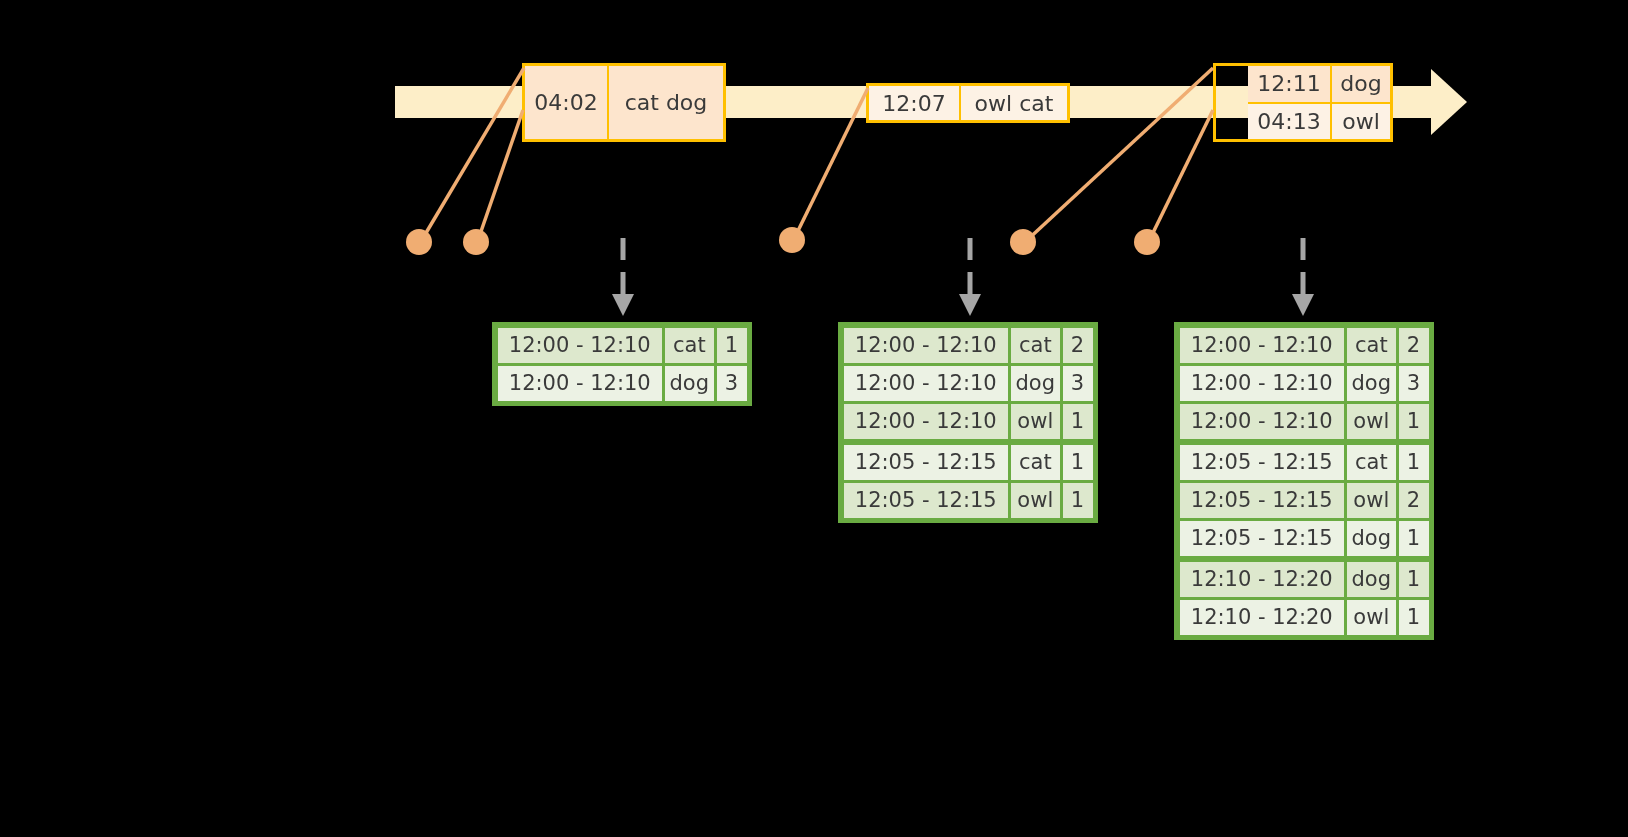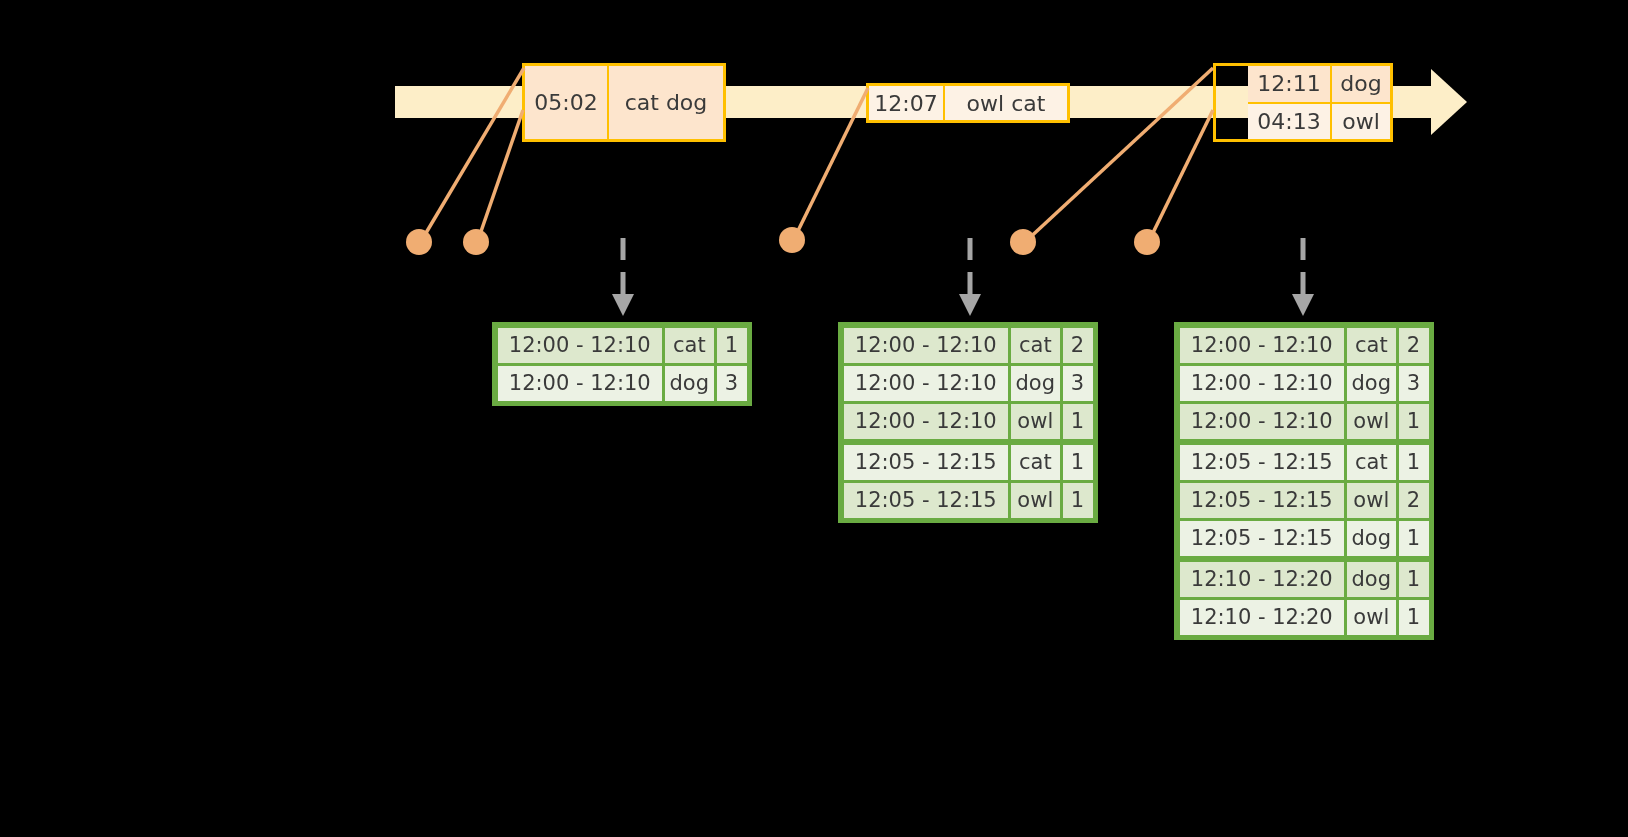--- a/index.html
+++ b/index.html
@@ -49,7 +49,7 @@
 
   <div class="ebox" style="left:522px;top:63px;width:204px;height:79px;">
     <div class="erow">
-      <div class="ecell time shade-a" style="width:84px;">05:02</div>
+      <div class="ecell time shade-a" style="width:84px;">04:02</div>
       <div class="ecell shade-a" style="flex:1;">cat dog</div>
     </div>
   </div>

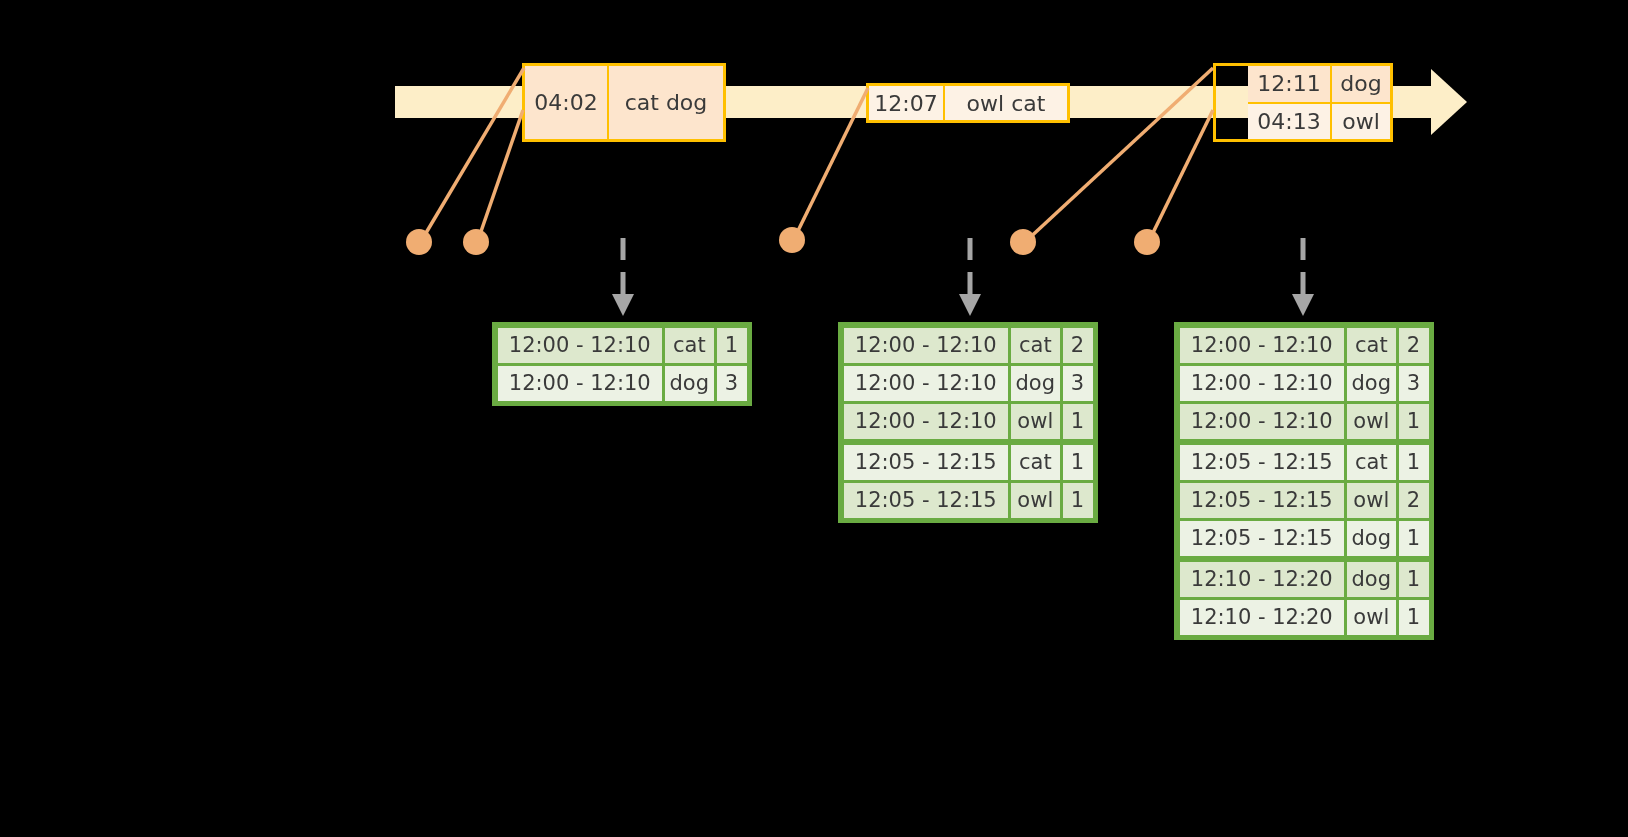--- a/index.html
+++ b/index.html
@@ -56,7 +56,7 @@
 
   <div class="ebox" style="left:866px;top:83px;width:204px;height:40px;">
     <div class="erow">
-      <div class="ecell time shade-b" style="width:76px;">12:07</div>
+      <div class="ecell time shade-b" style="width:92px;">12:07</div>
       <div class="ecell shade-b" style="flex:1;">owl cat</div>
     </div>
   </div>

